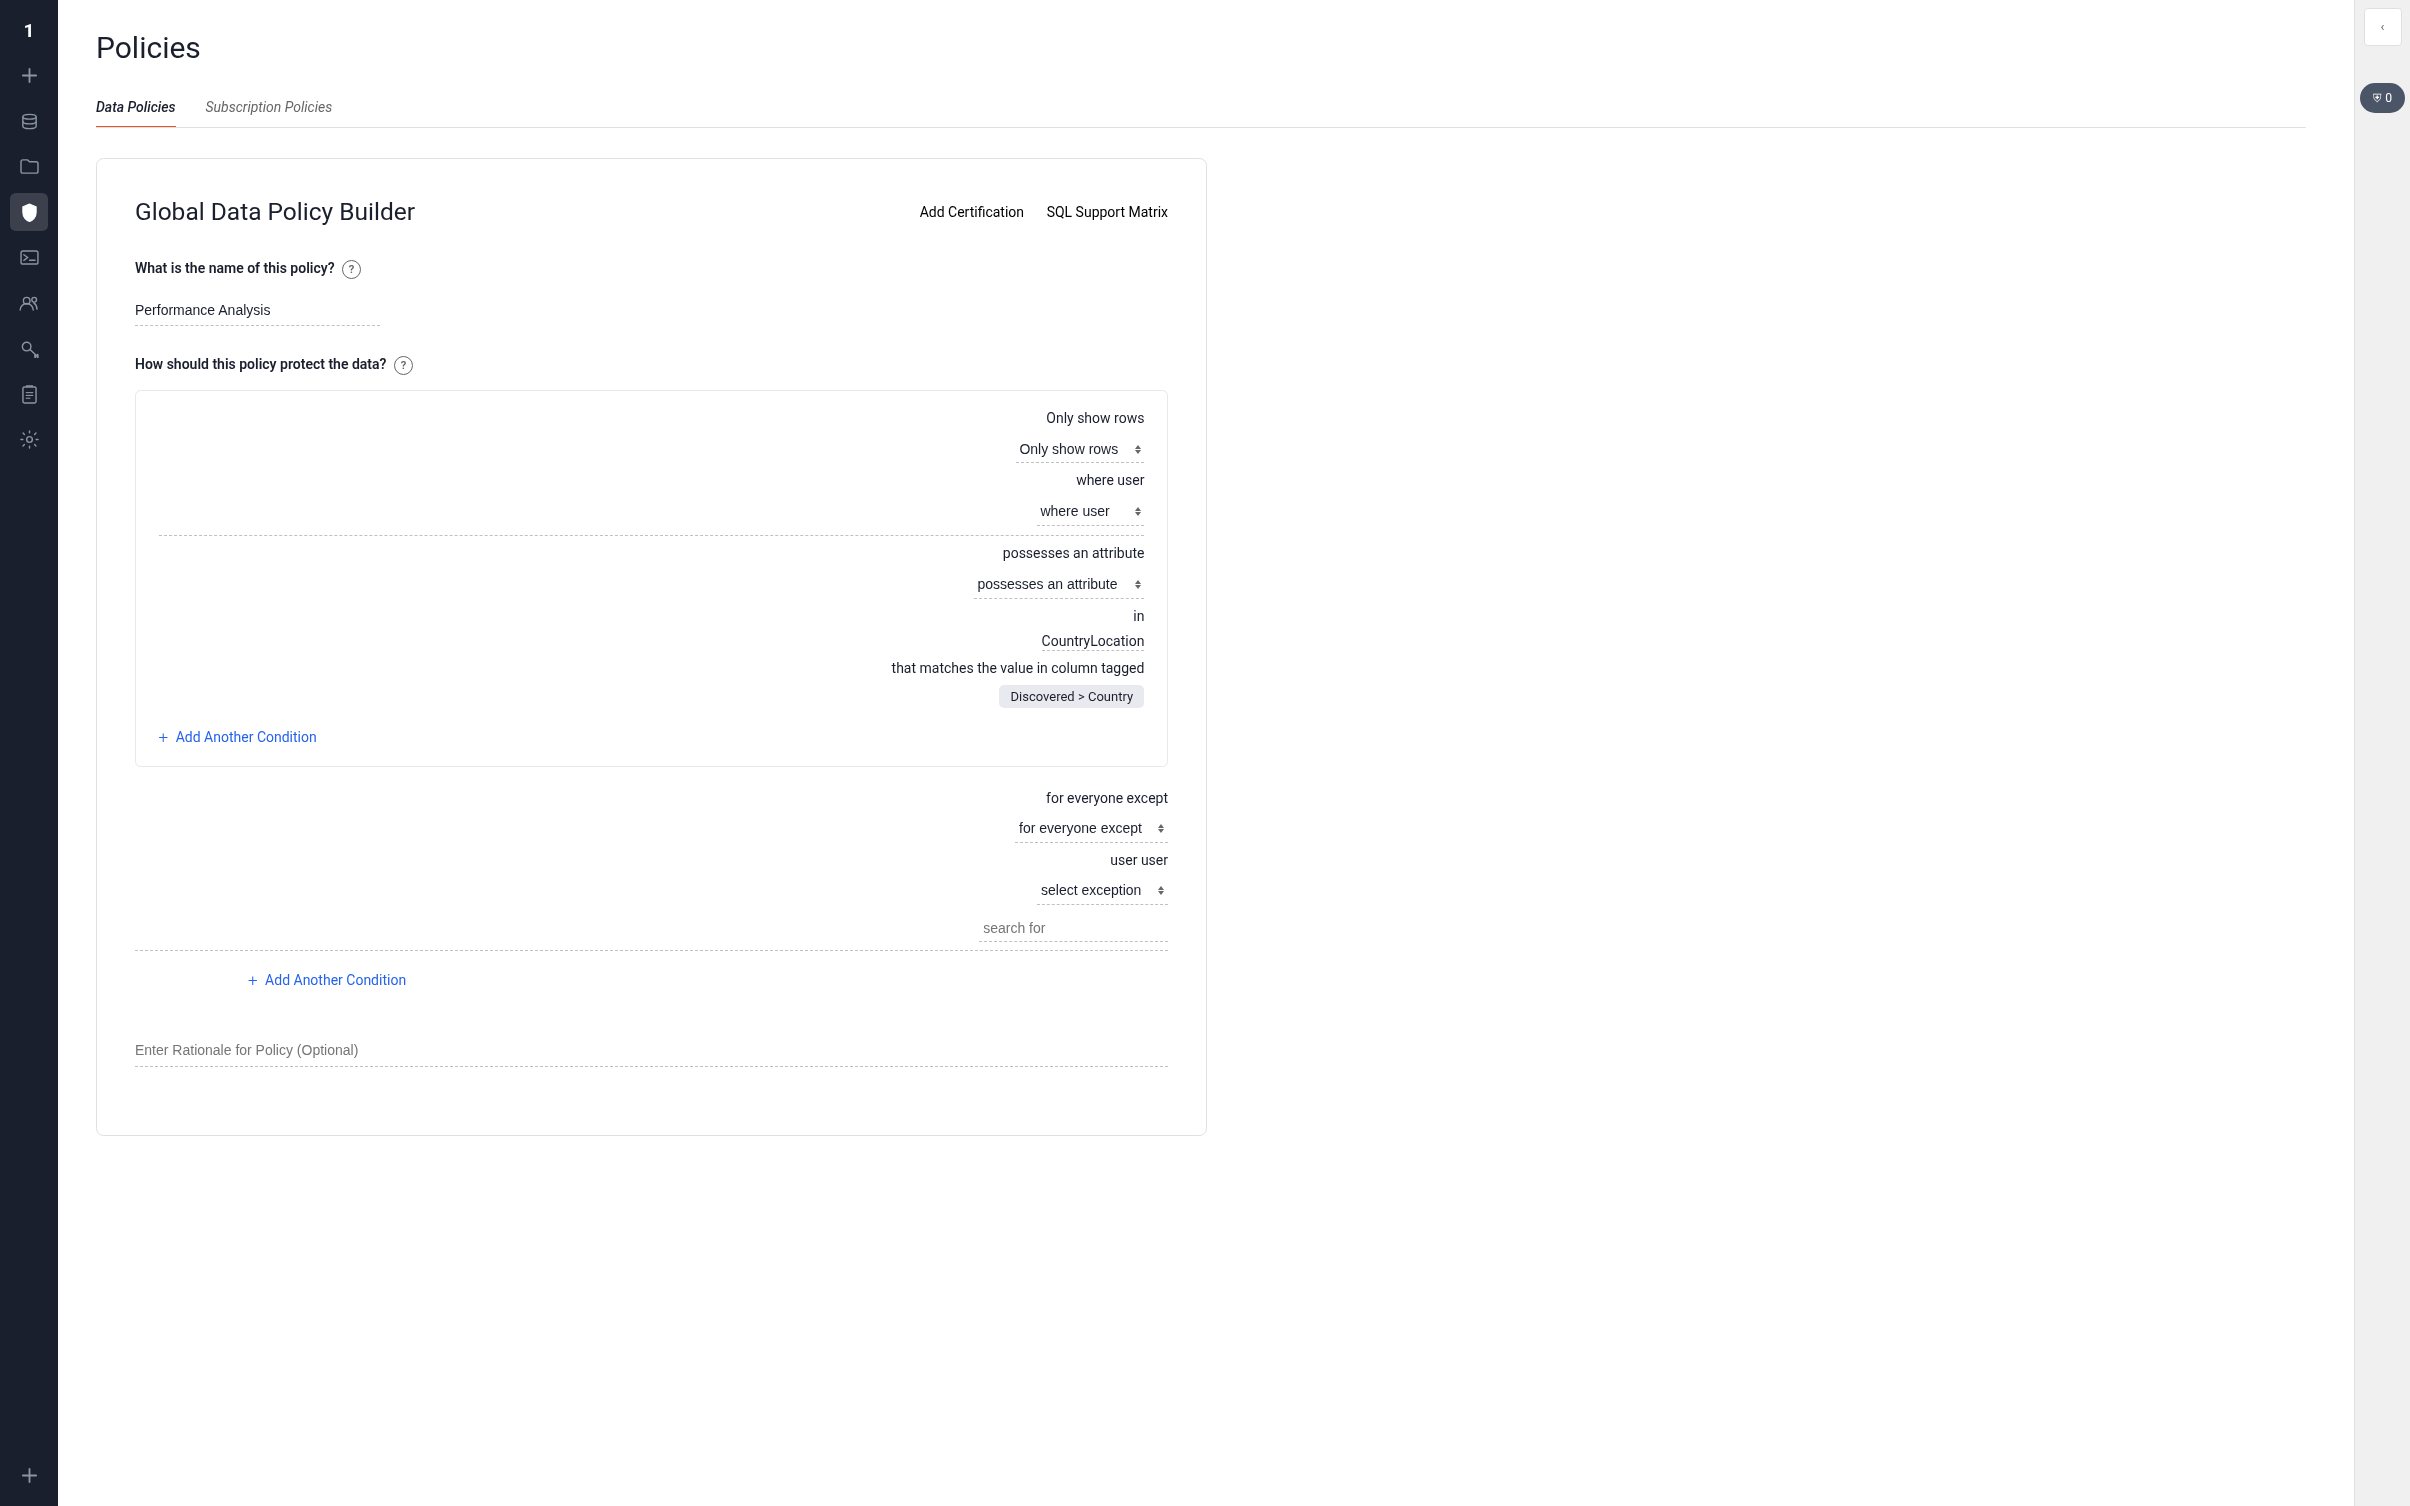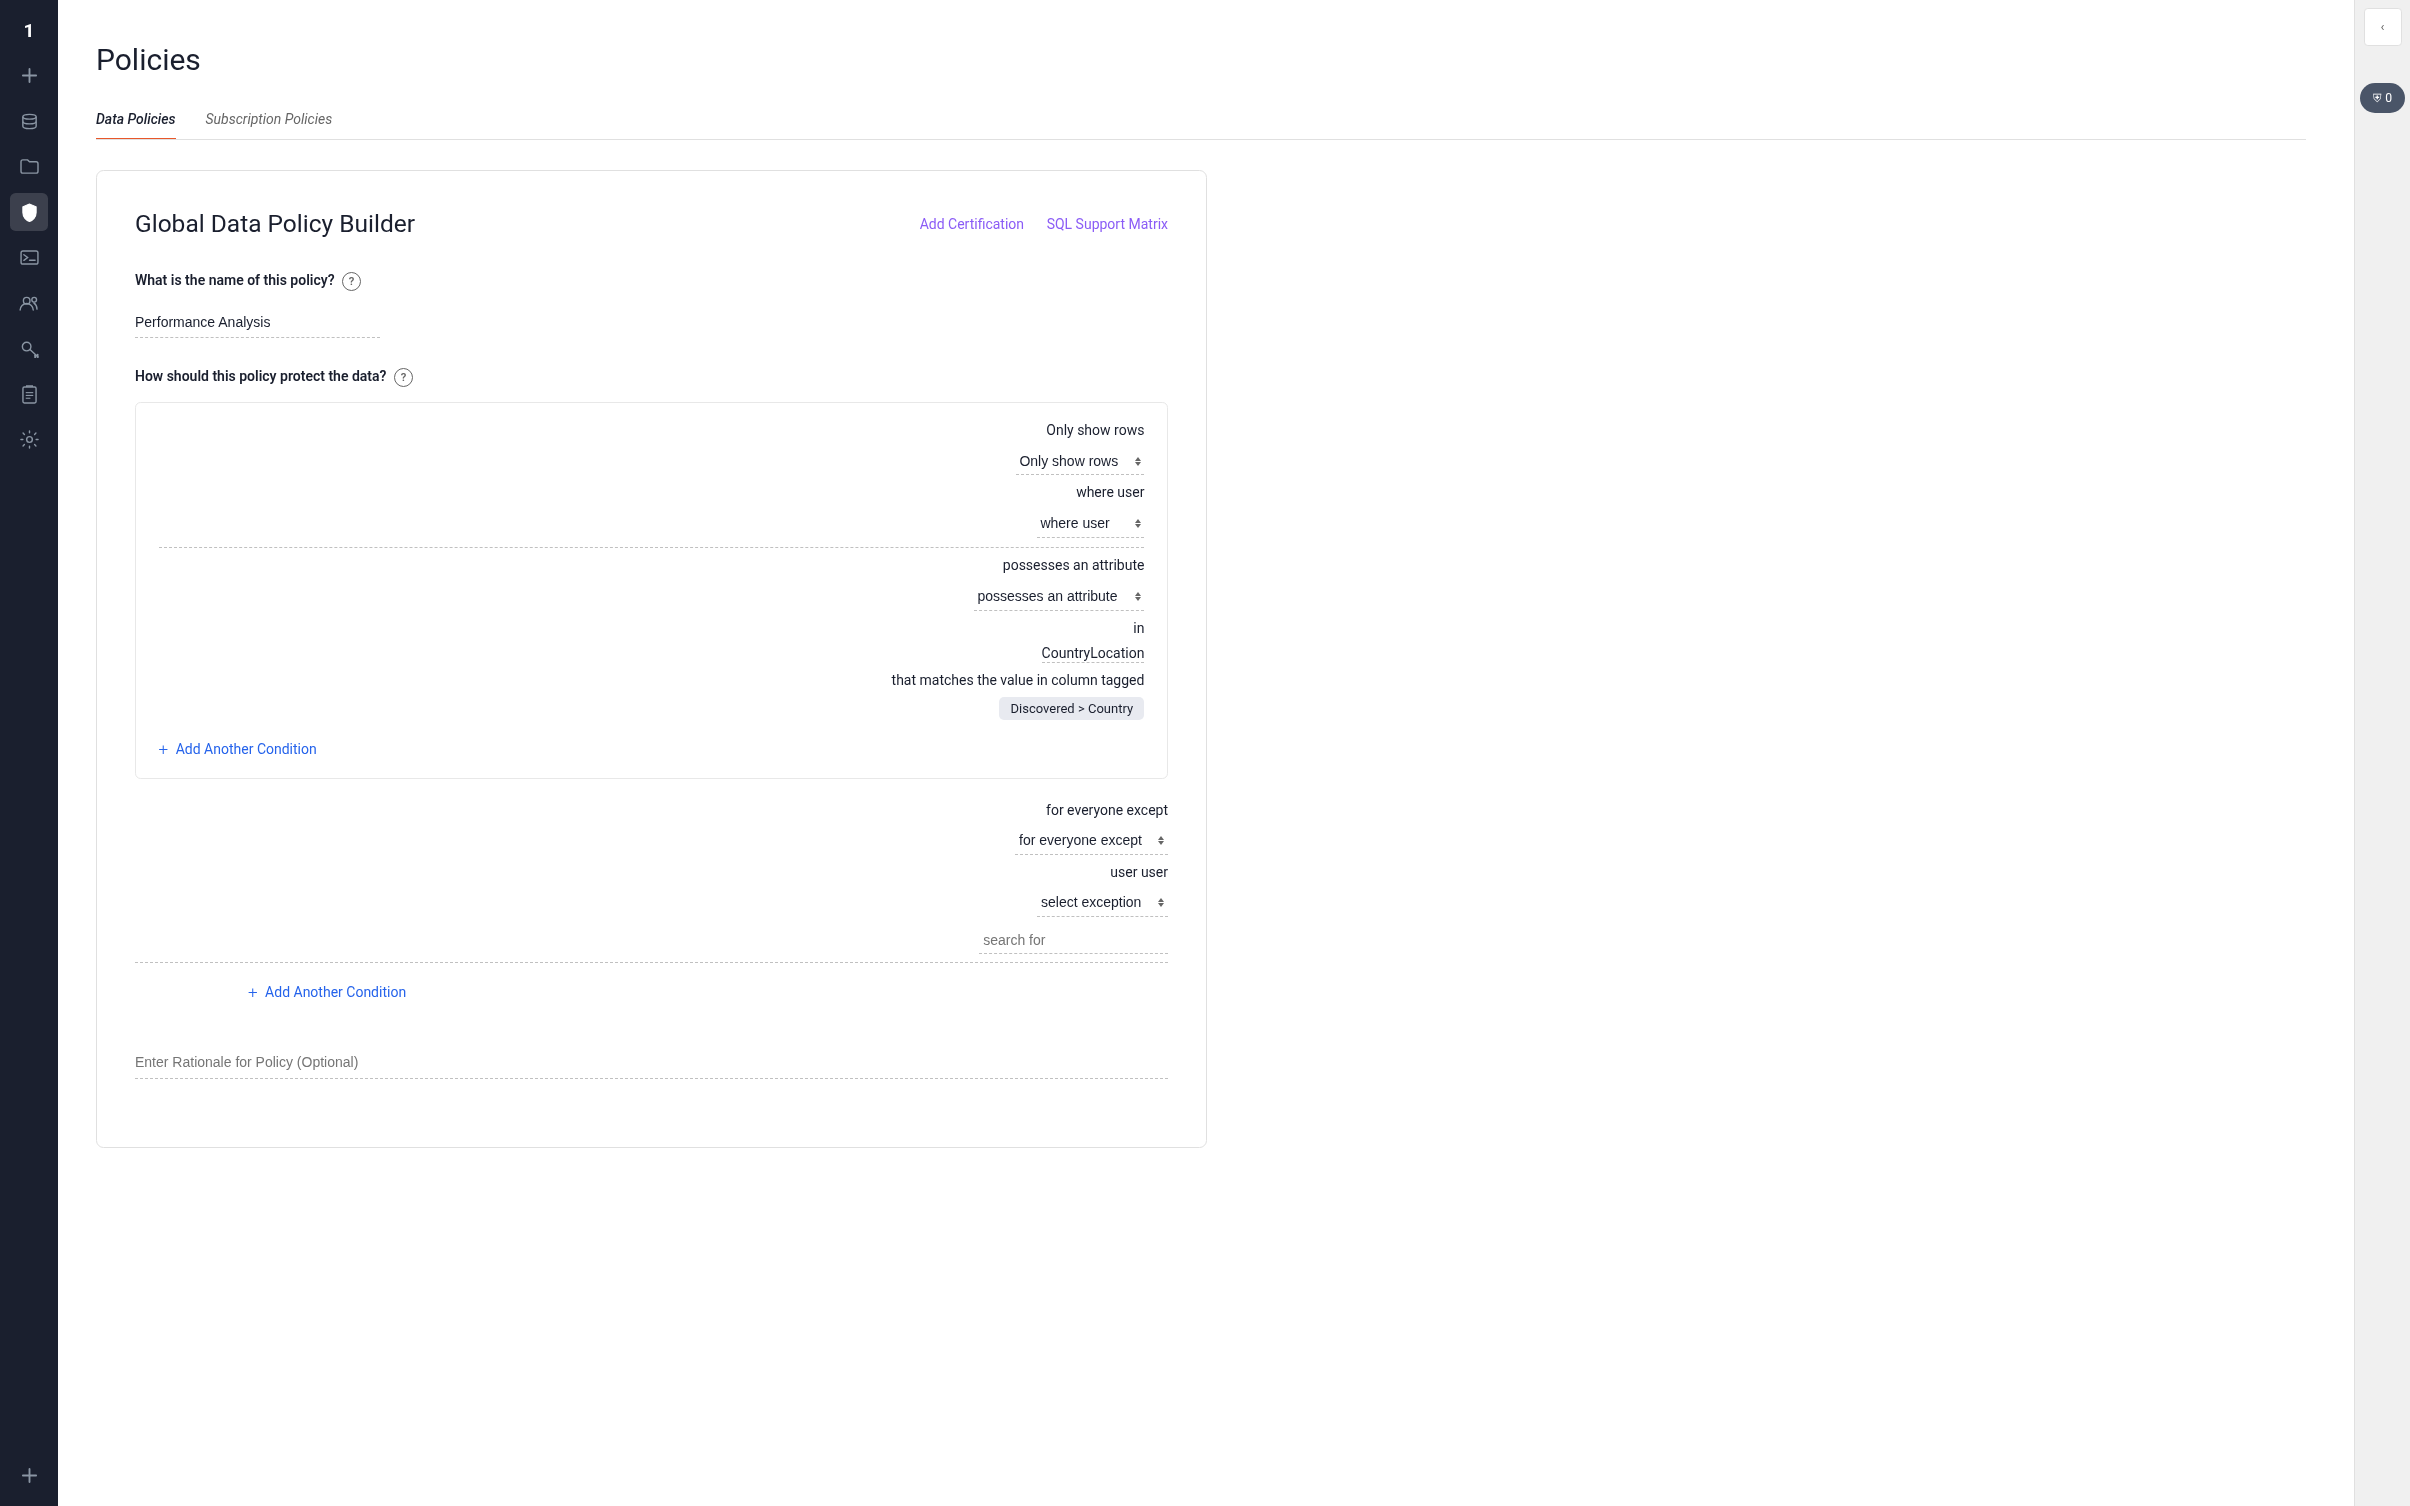--- a/index.html
+++ b/index.html
@@ -41,7 +41,6 @@
 
     .page-header {
       padding: 30px 48px 0 38px;
-      margin-top: 12px;
     }
     .page-title {
       font-size: 30px;

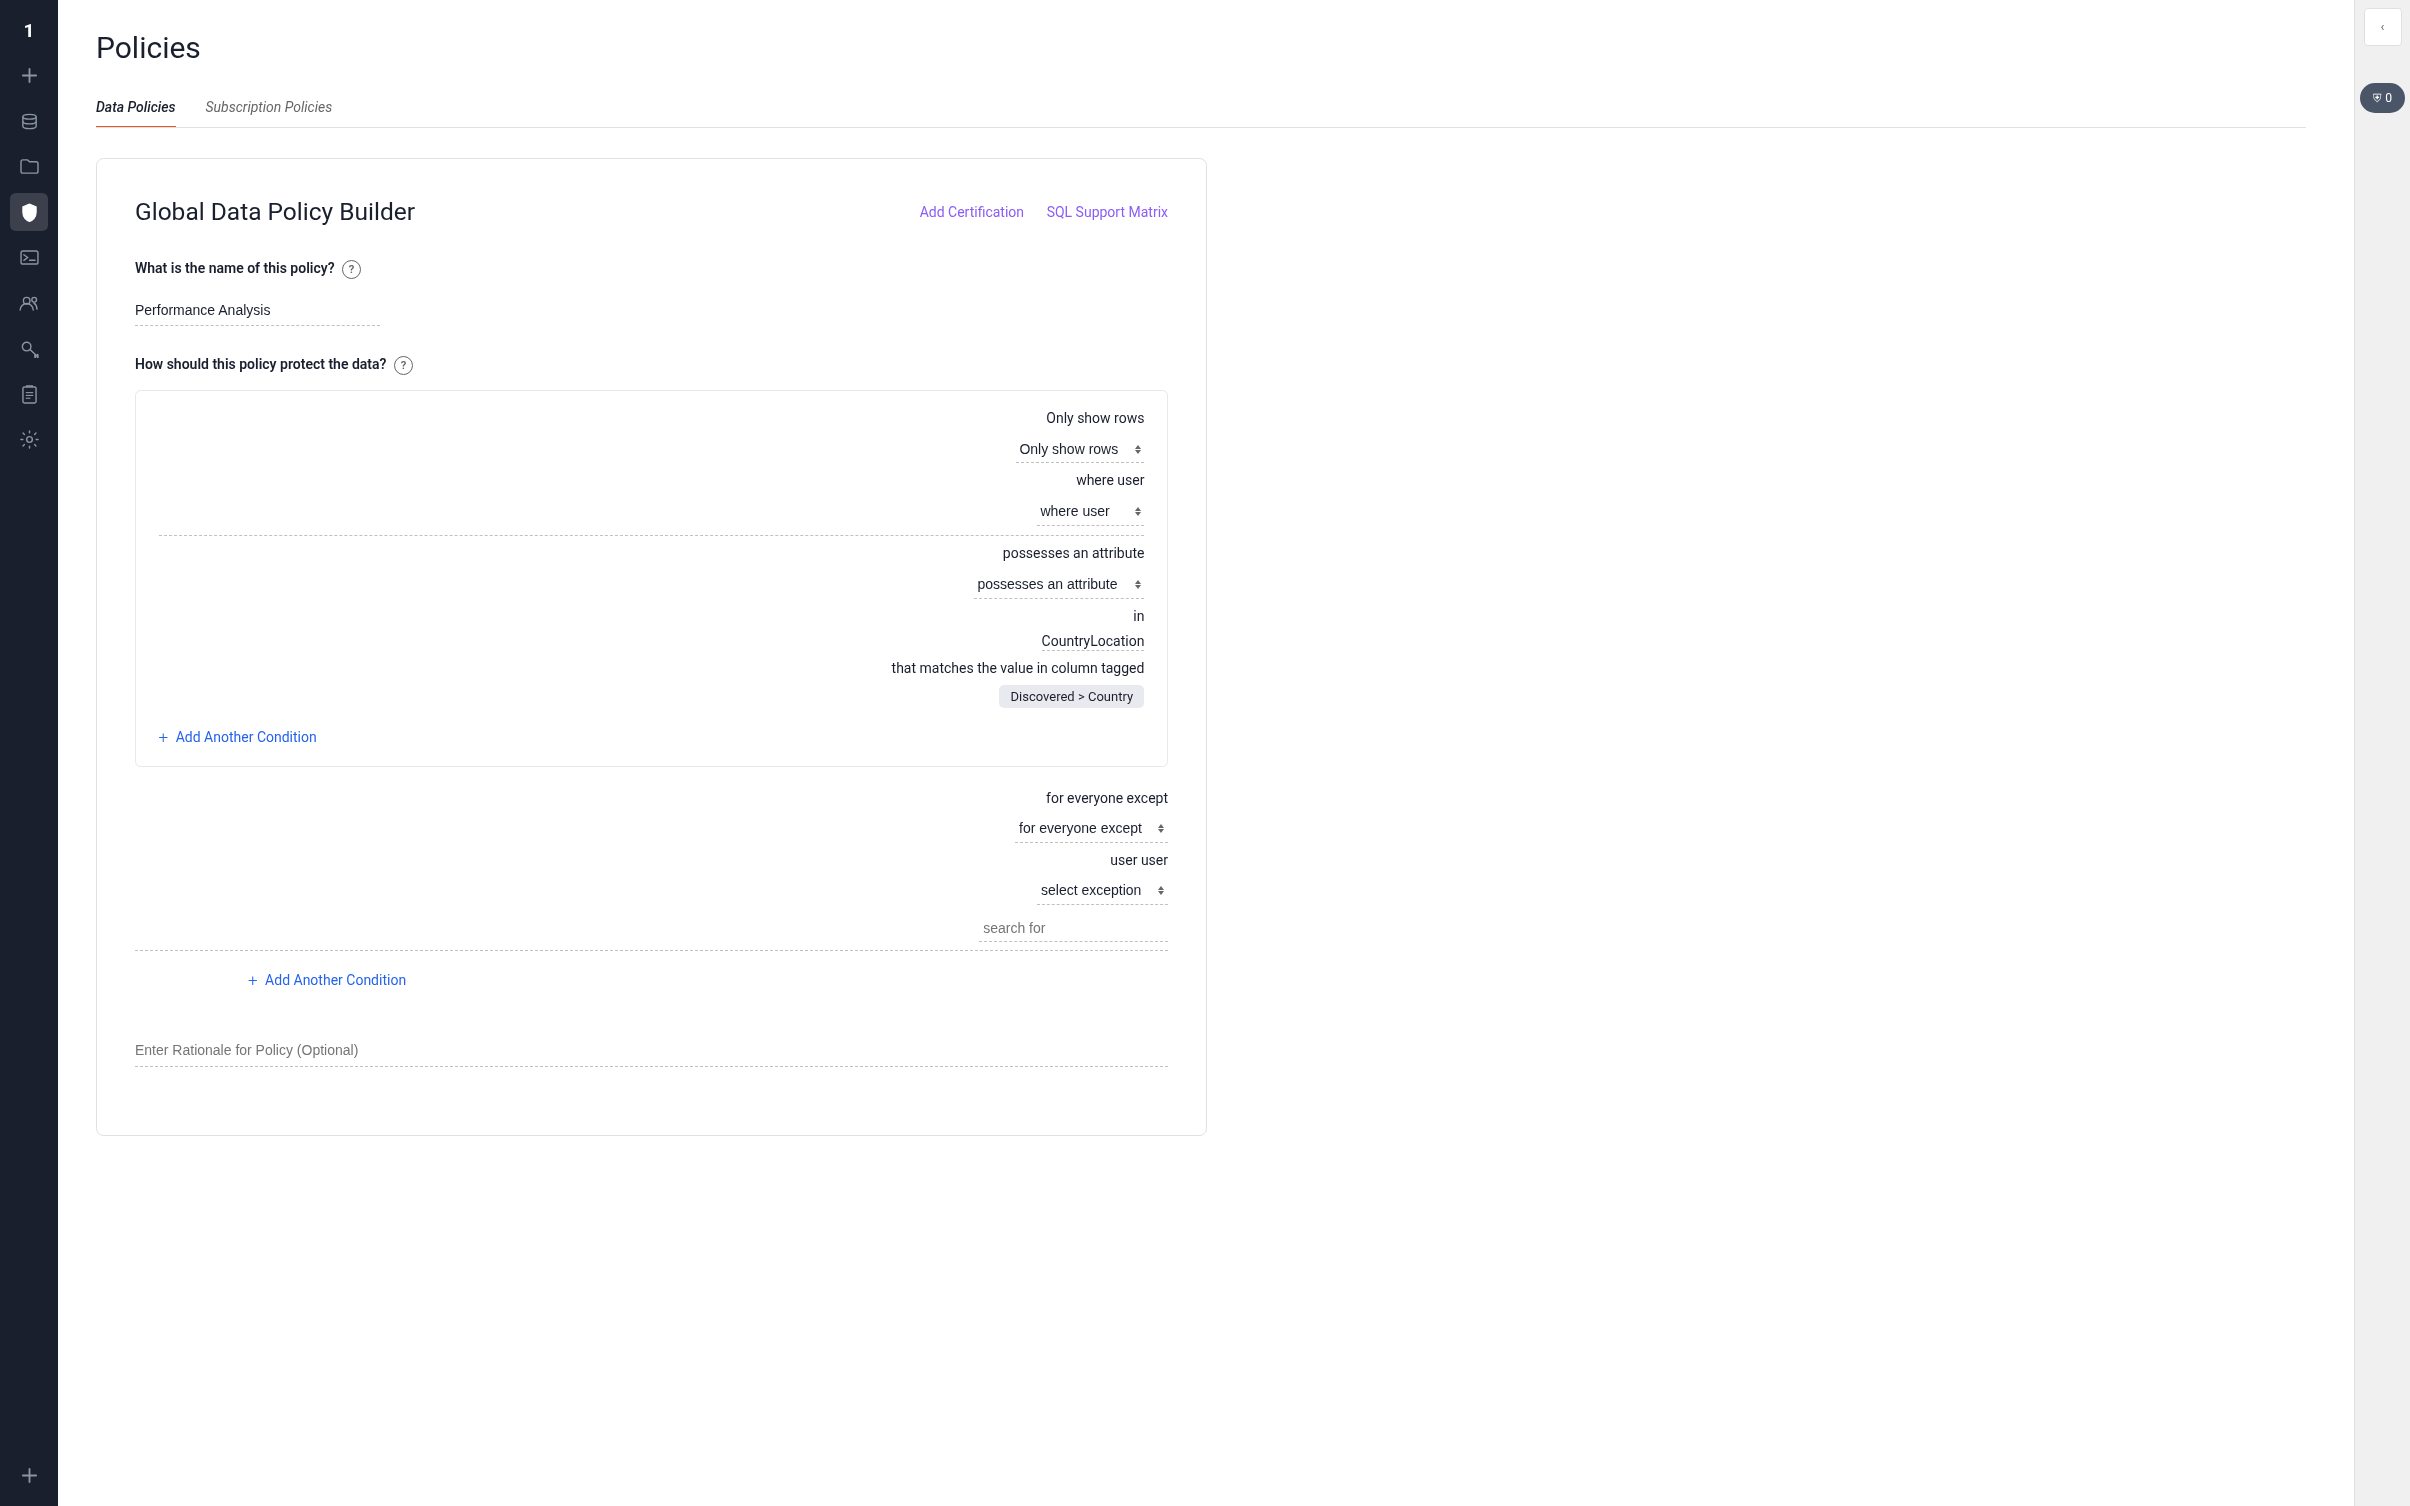--- a/index.html
+++ b/index.html
@@ -102,7 +102,7 @@
       gap: 22.6px;
     }
     .card-action-link {
-      color: #8b5cf6;
+      color: #000000;
       font-size: 14px;
       cursor: pointer;
       text-decoration: none;

